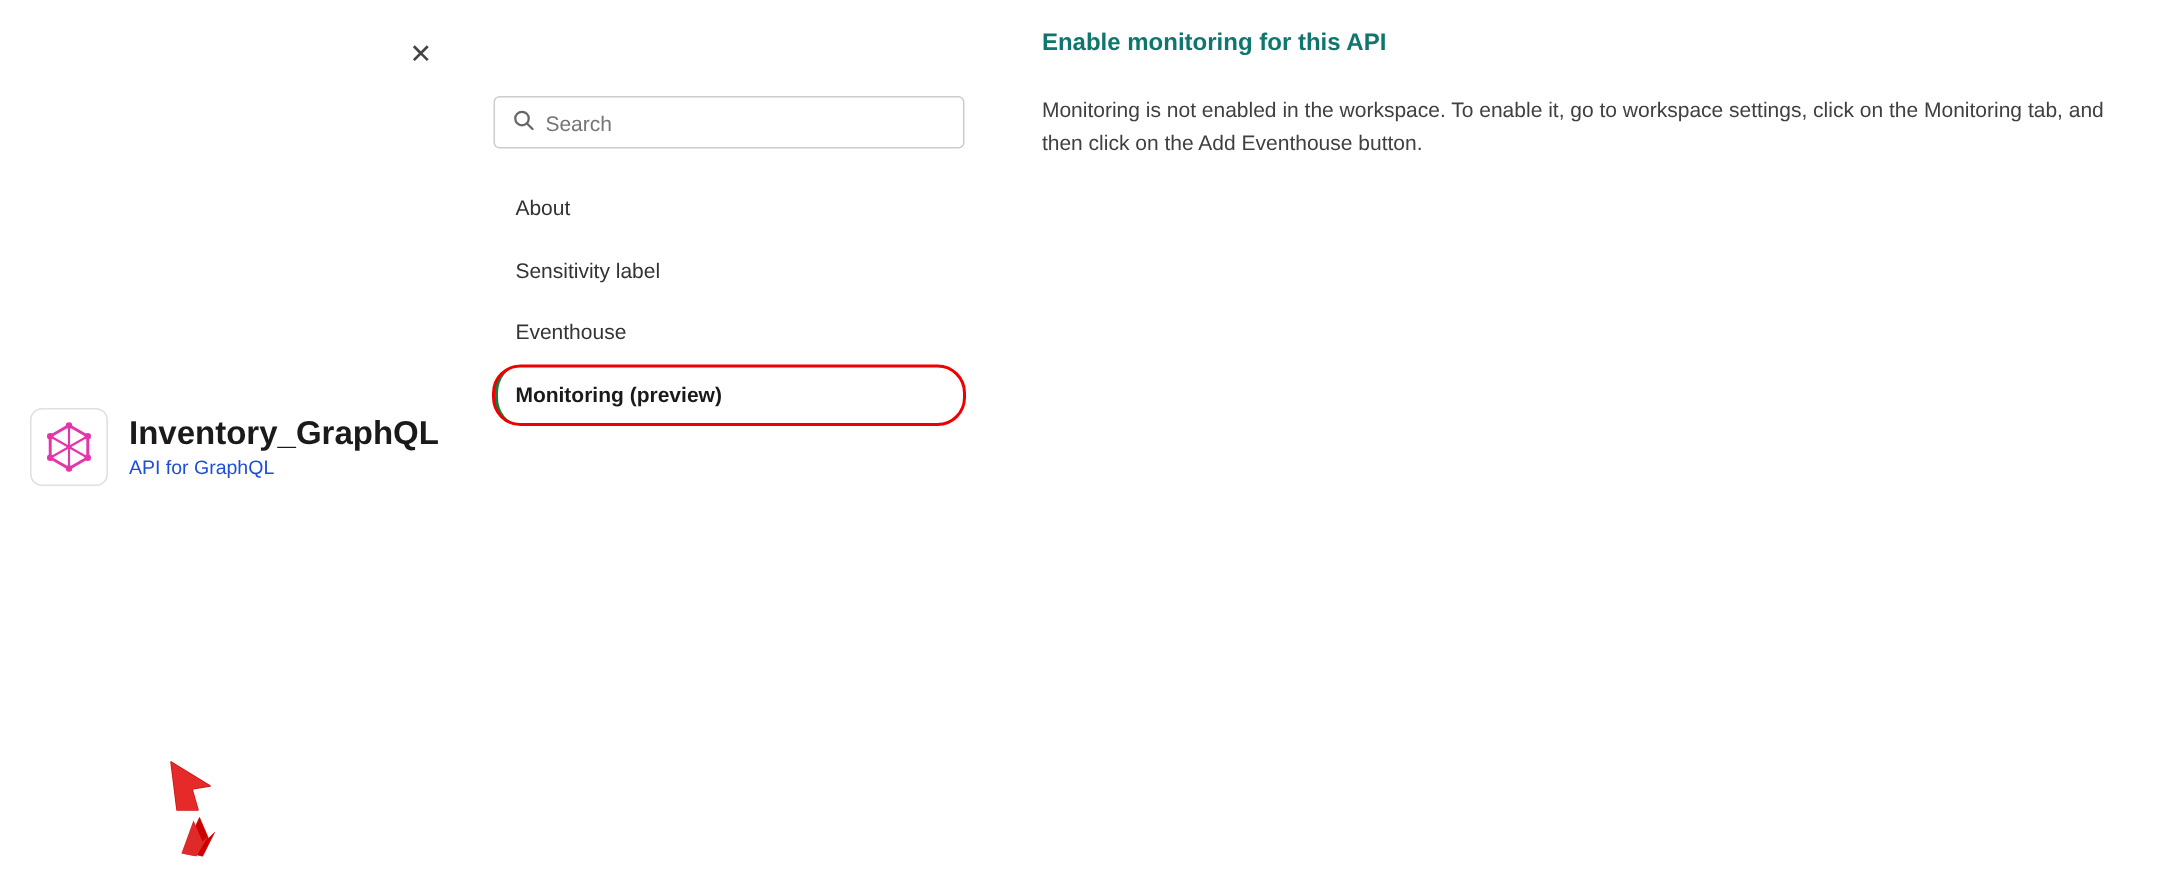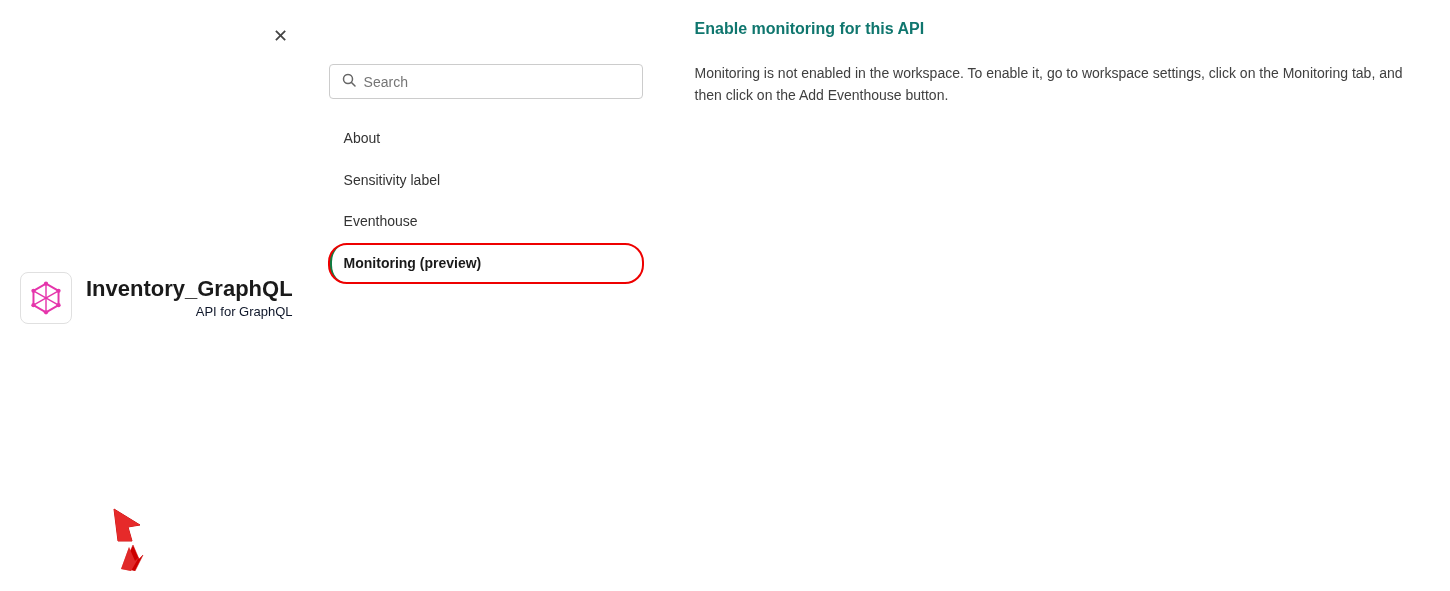--- a/index.html
+++ b/index.html
@@ -60,9 +60,8 @@
 
     .header-subtitle {
       font-size: 13px;
-      color: #0f172a;
+      color: #1d4ed8;
       margin-top: 2px;
-      text-align: right;
     }
 
     .close-btn {

